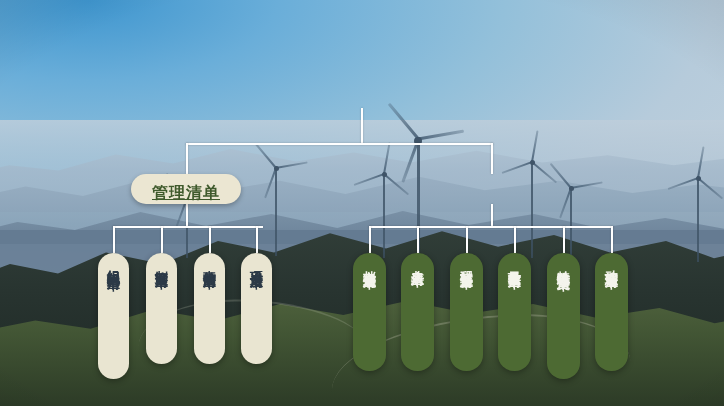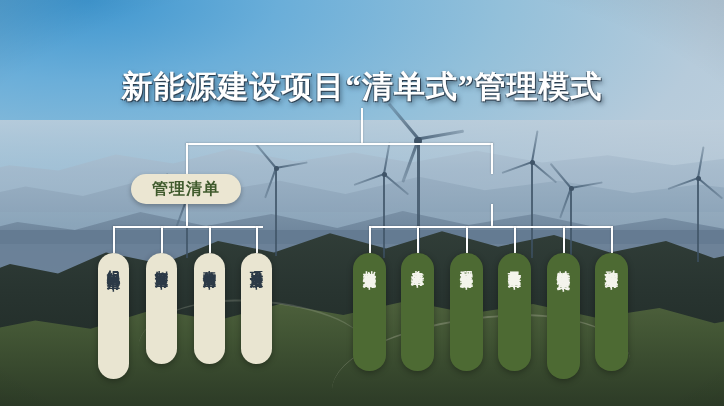--- a/index.html
+++ b/index.html
@@ -224,7 +224,6 @@
   <div class="line vline" style="left:563px;top:226px;height:27px;"></div>
   <div class="line vline" style="left:611px;top:226px;height:27px;"></div>
 
-  <div id="title">新能源建设项目“清单式”管理模式</div>
 
   <div class="hpill cream" style="left:131px;top:174px;width:110px;">
     <span>管理清单</span>

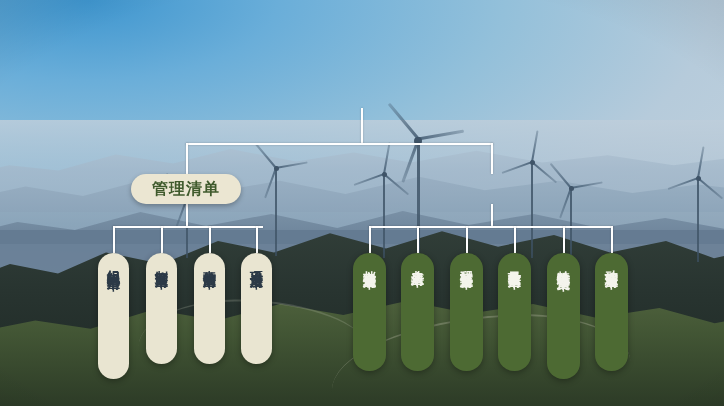--- a/index.html
+++ b/index.html
@@ -109,9 +109,10 @@
   
   .hpill{
     position:absolute;height:30px;border-radius:15px;
-    display:flex;align-items:center;justify-content:center;
+    display:flex;align-items:flex-end;justify-content:center;
     font-size:16px;font-weight:bold;letter-spacing:1px;
     box-shadow:0 2px 5px rgba(0,0,0,.28);
+    text-decoration:underline;
   }
   .hpill.cream{background:#ebe6d2;color:#3f5a2c;}
   .hpill.green{background:#4e6b31;color:#ffffff;}

